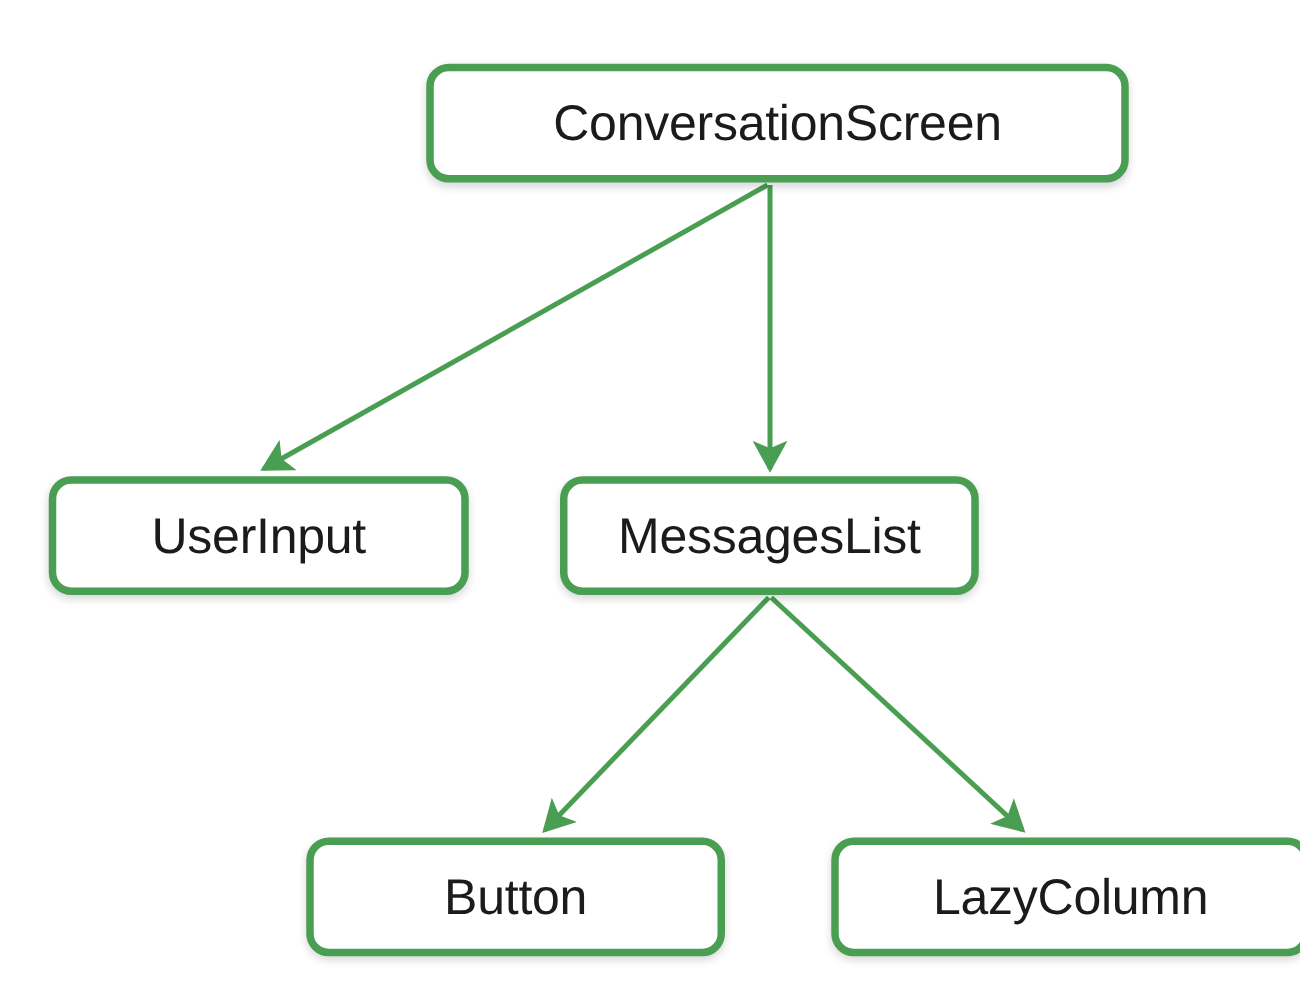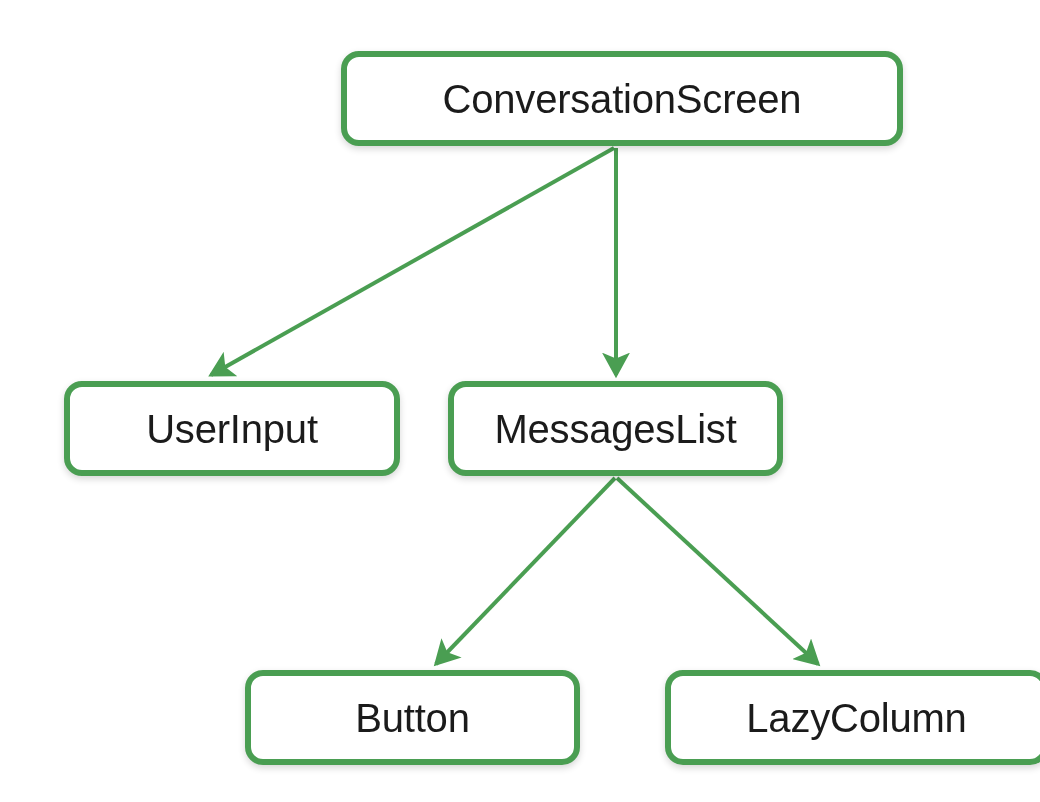--- a/index.html
+++ b/index.html
@@ -54,7 +54,7 @@
     height: 95px;
   }
   #node-userinput {
-    left: 64px;
+    left: 39px;
     top: 381px;
     width: 336px;
     height: 95px;

